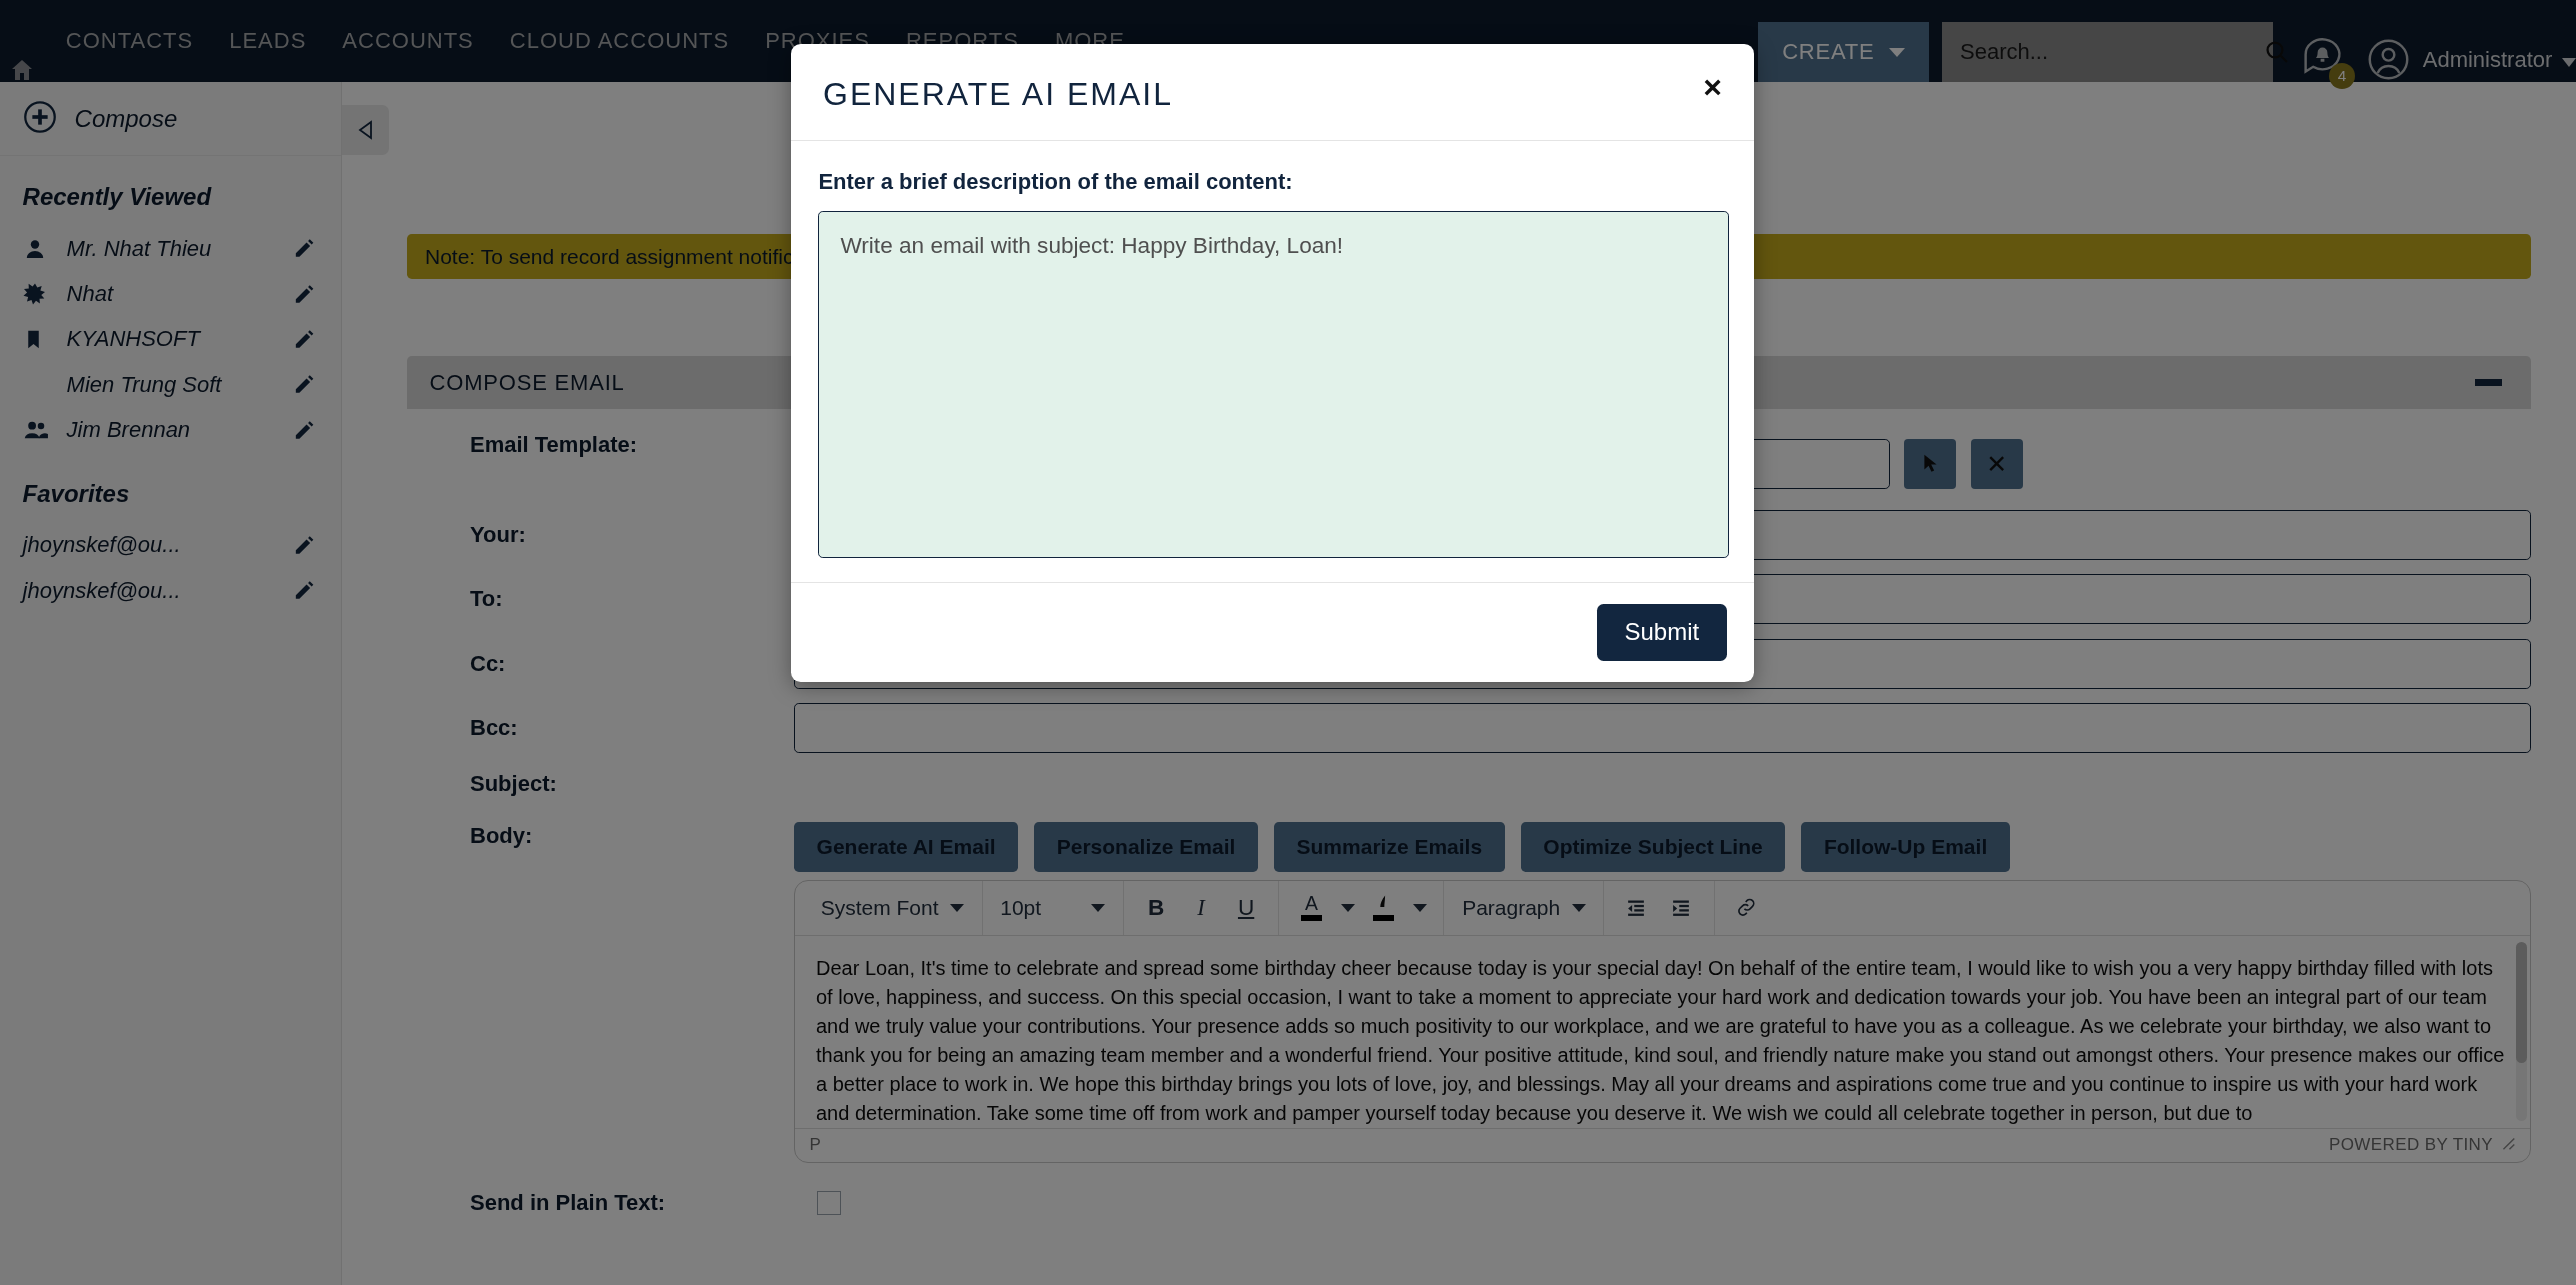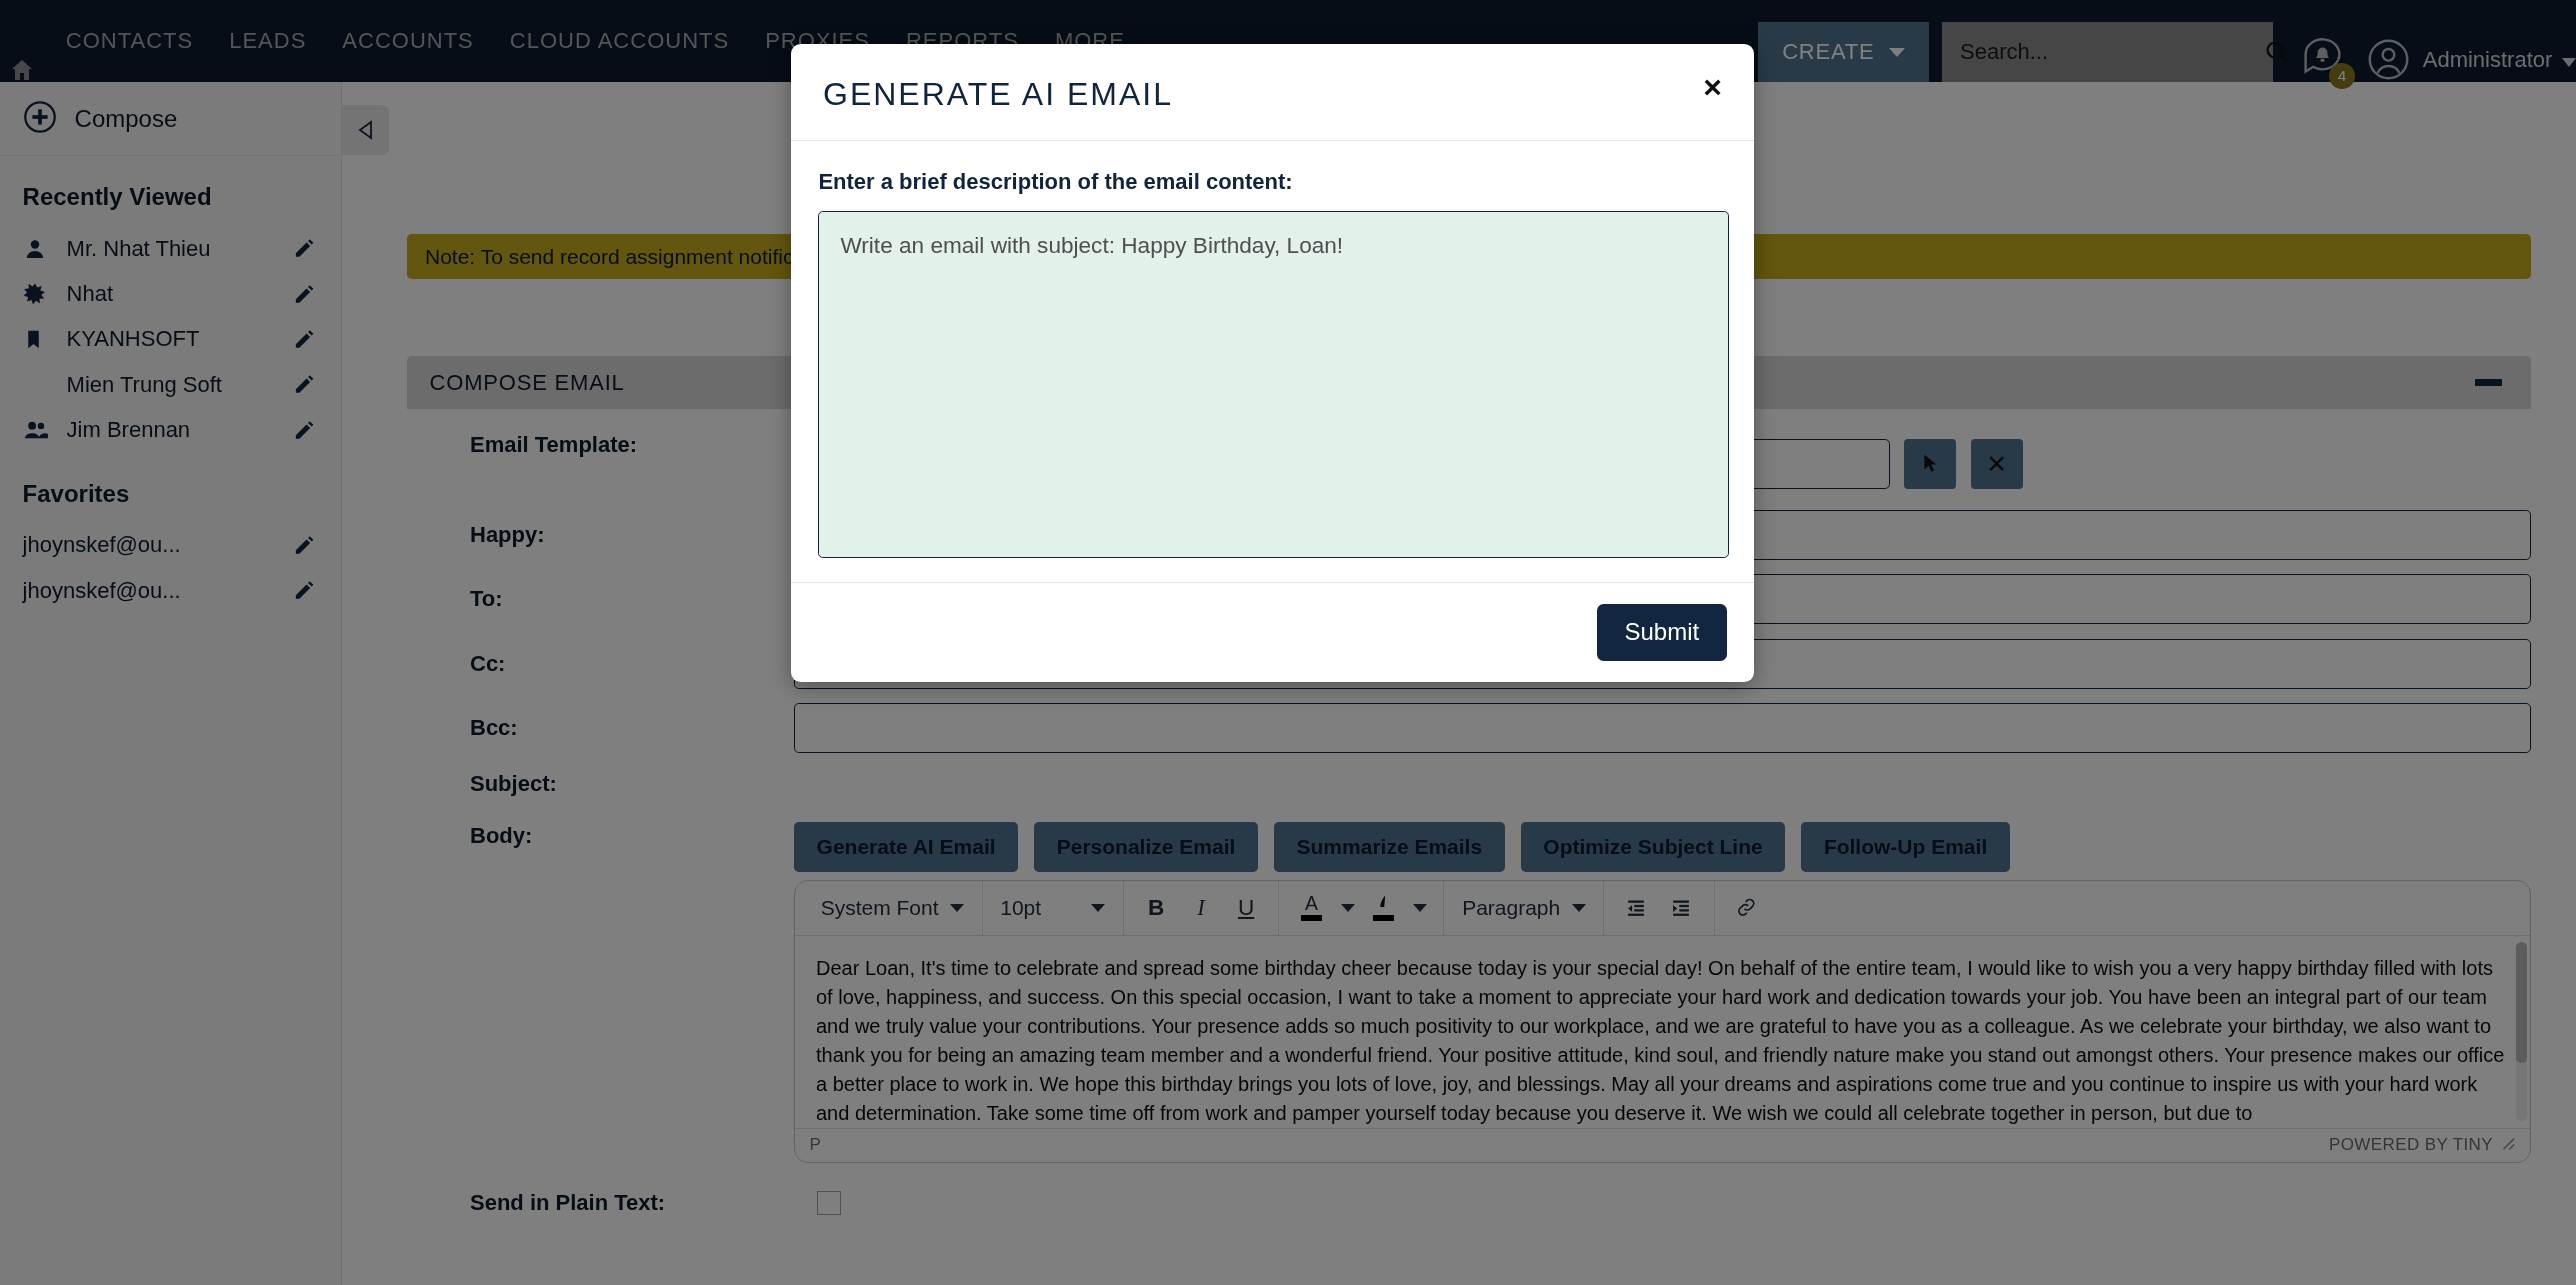--- a/index.html
+++ b/index.html
@@ -77,6 +77,7 @@
     position: absolute; top: 82px; left: 0; width: 342px; bottom: 0;
     background: #f7f7f7; border-right: 0.8px solid #e3e3e3;
     overflow: hidden;
+    font-style: italic;
   }
   .side-action {
     display: flex; align-items: center; gap: 18px;

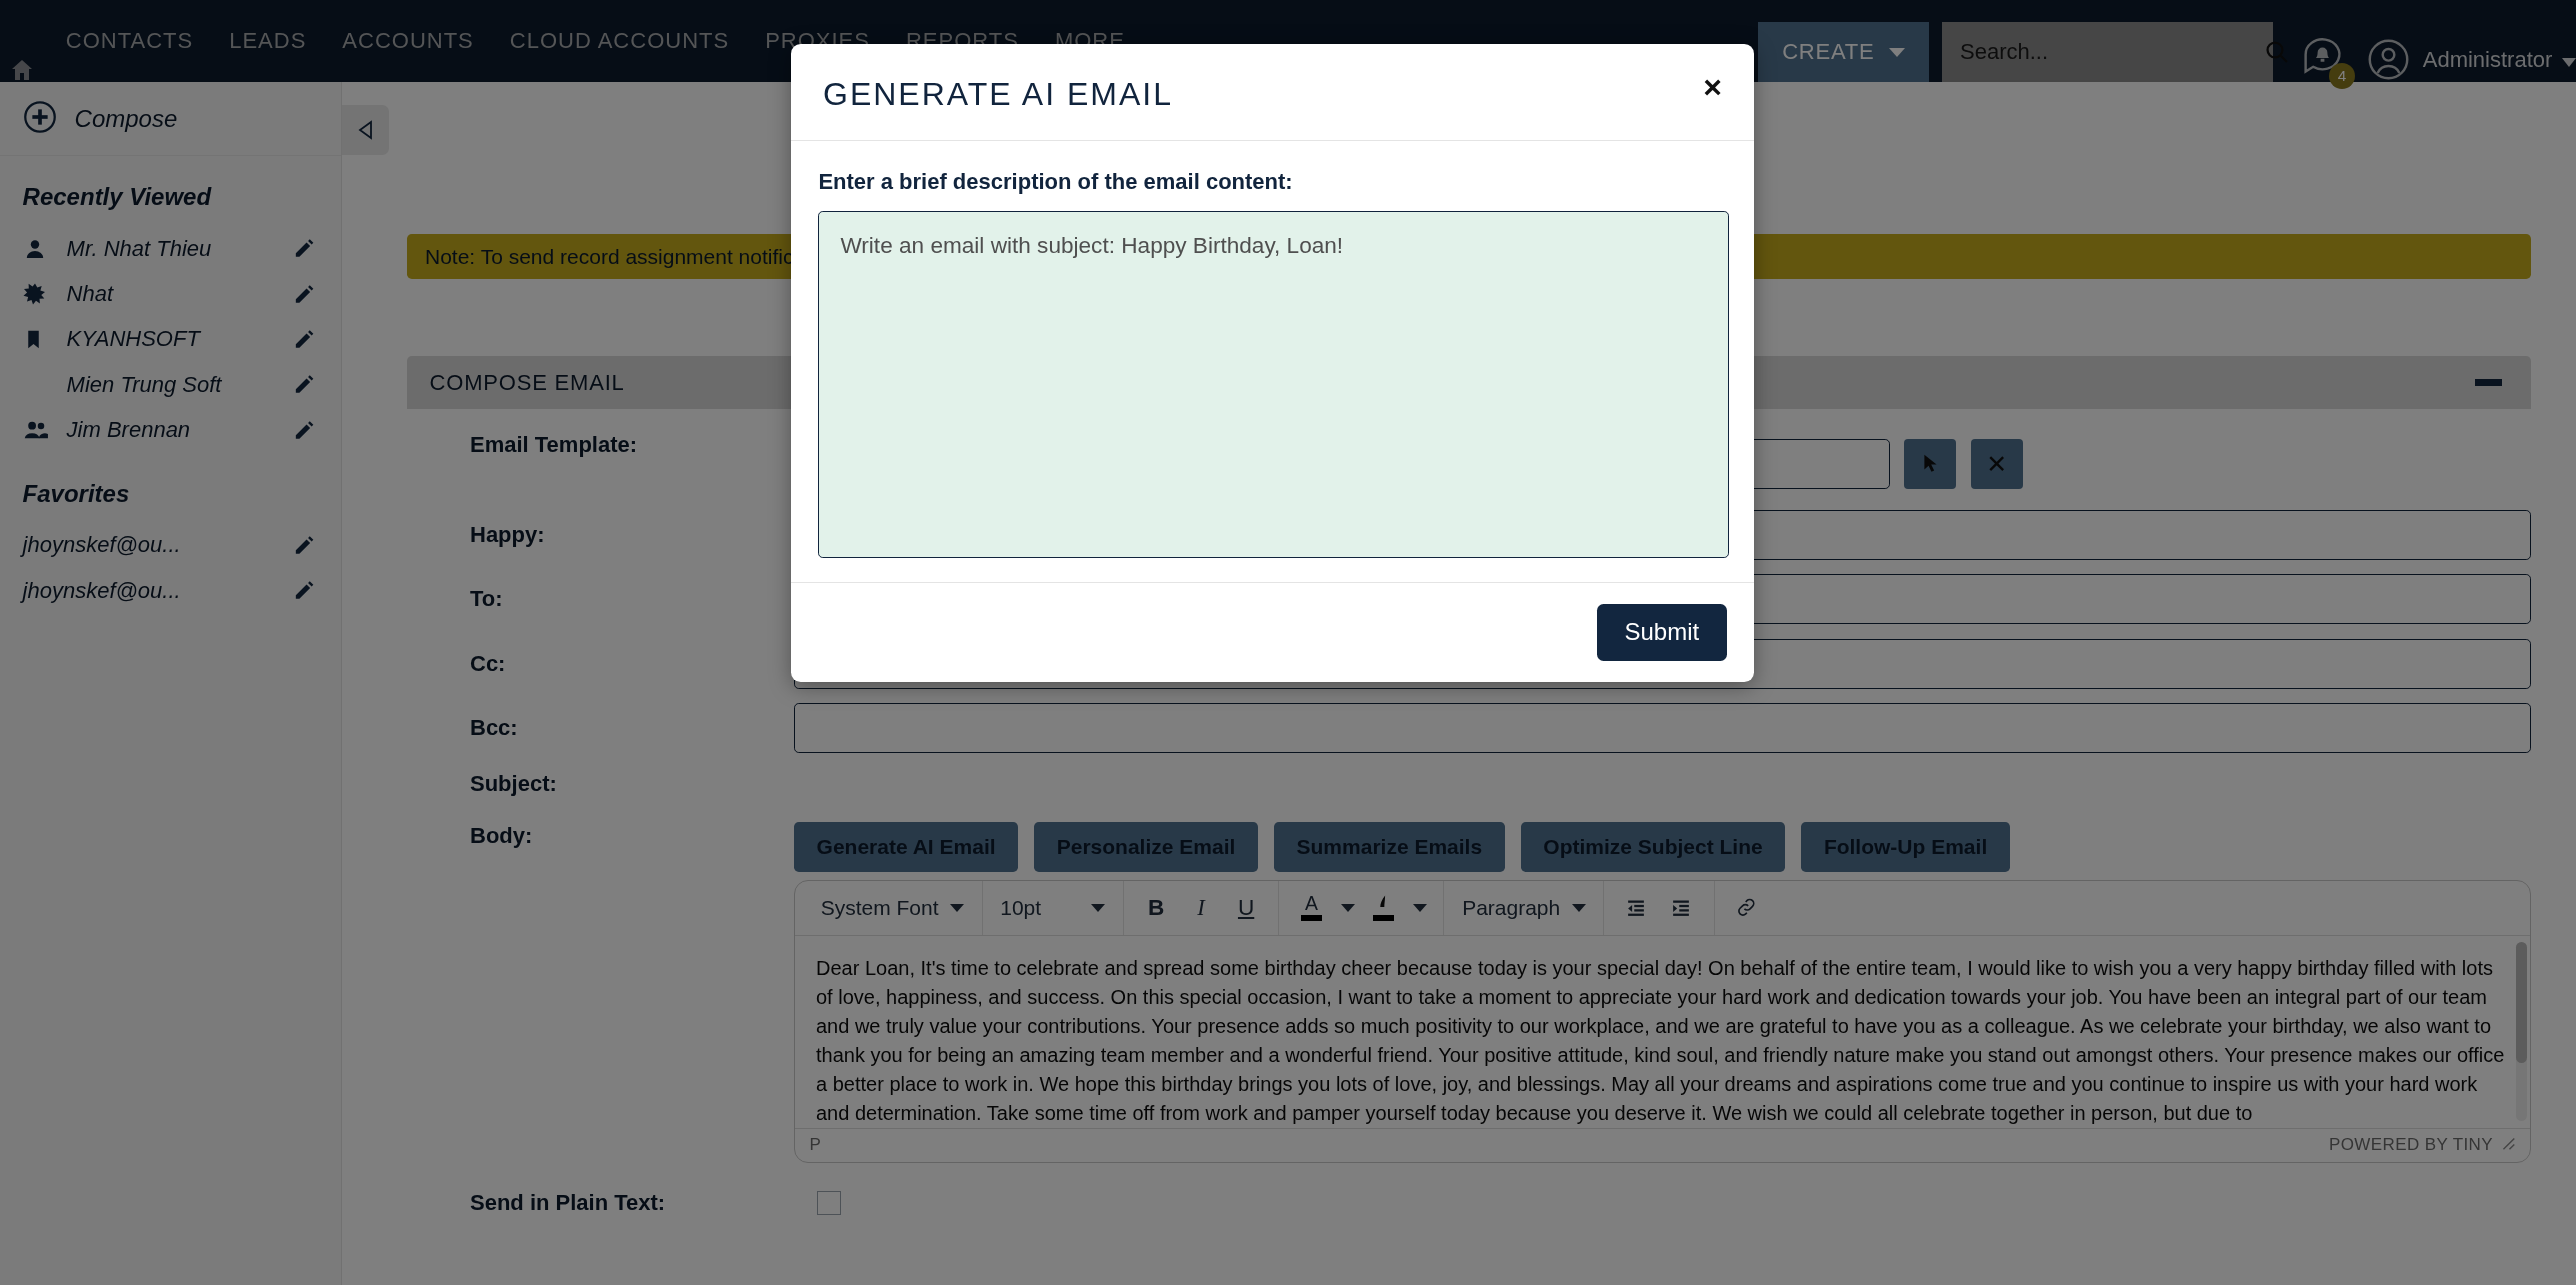--- a/index.html
+++ b/index.html
@@ -459,7 +459,7 @@
       </div>
 
       <div class="form-row" style="margin-bottom:14.5px;">
-        <div class="form-label">Happy:</div>
+        <div class="form-label">Your:</div>
         <div class="field-box wide-field">
           <span></span>
         </div>

